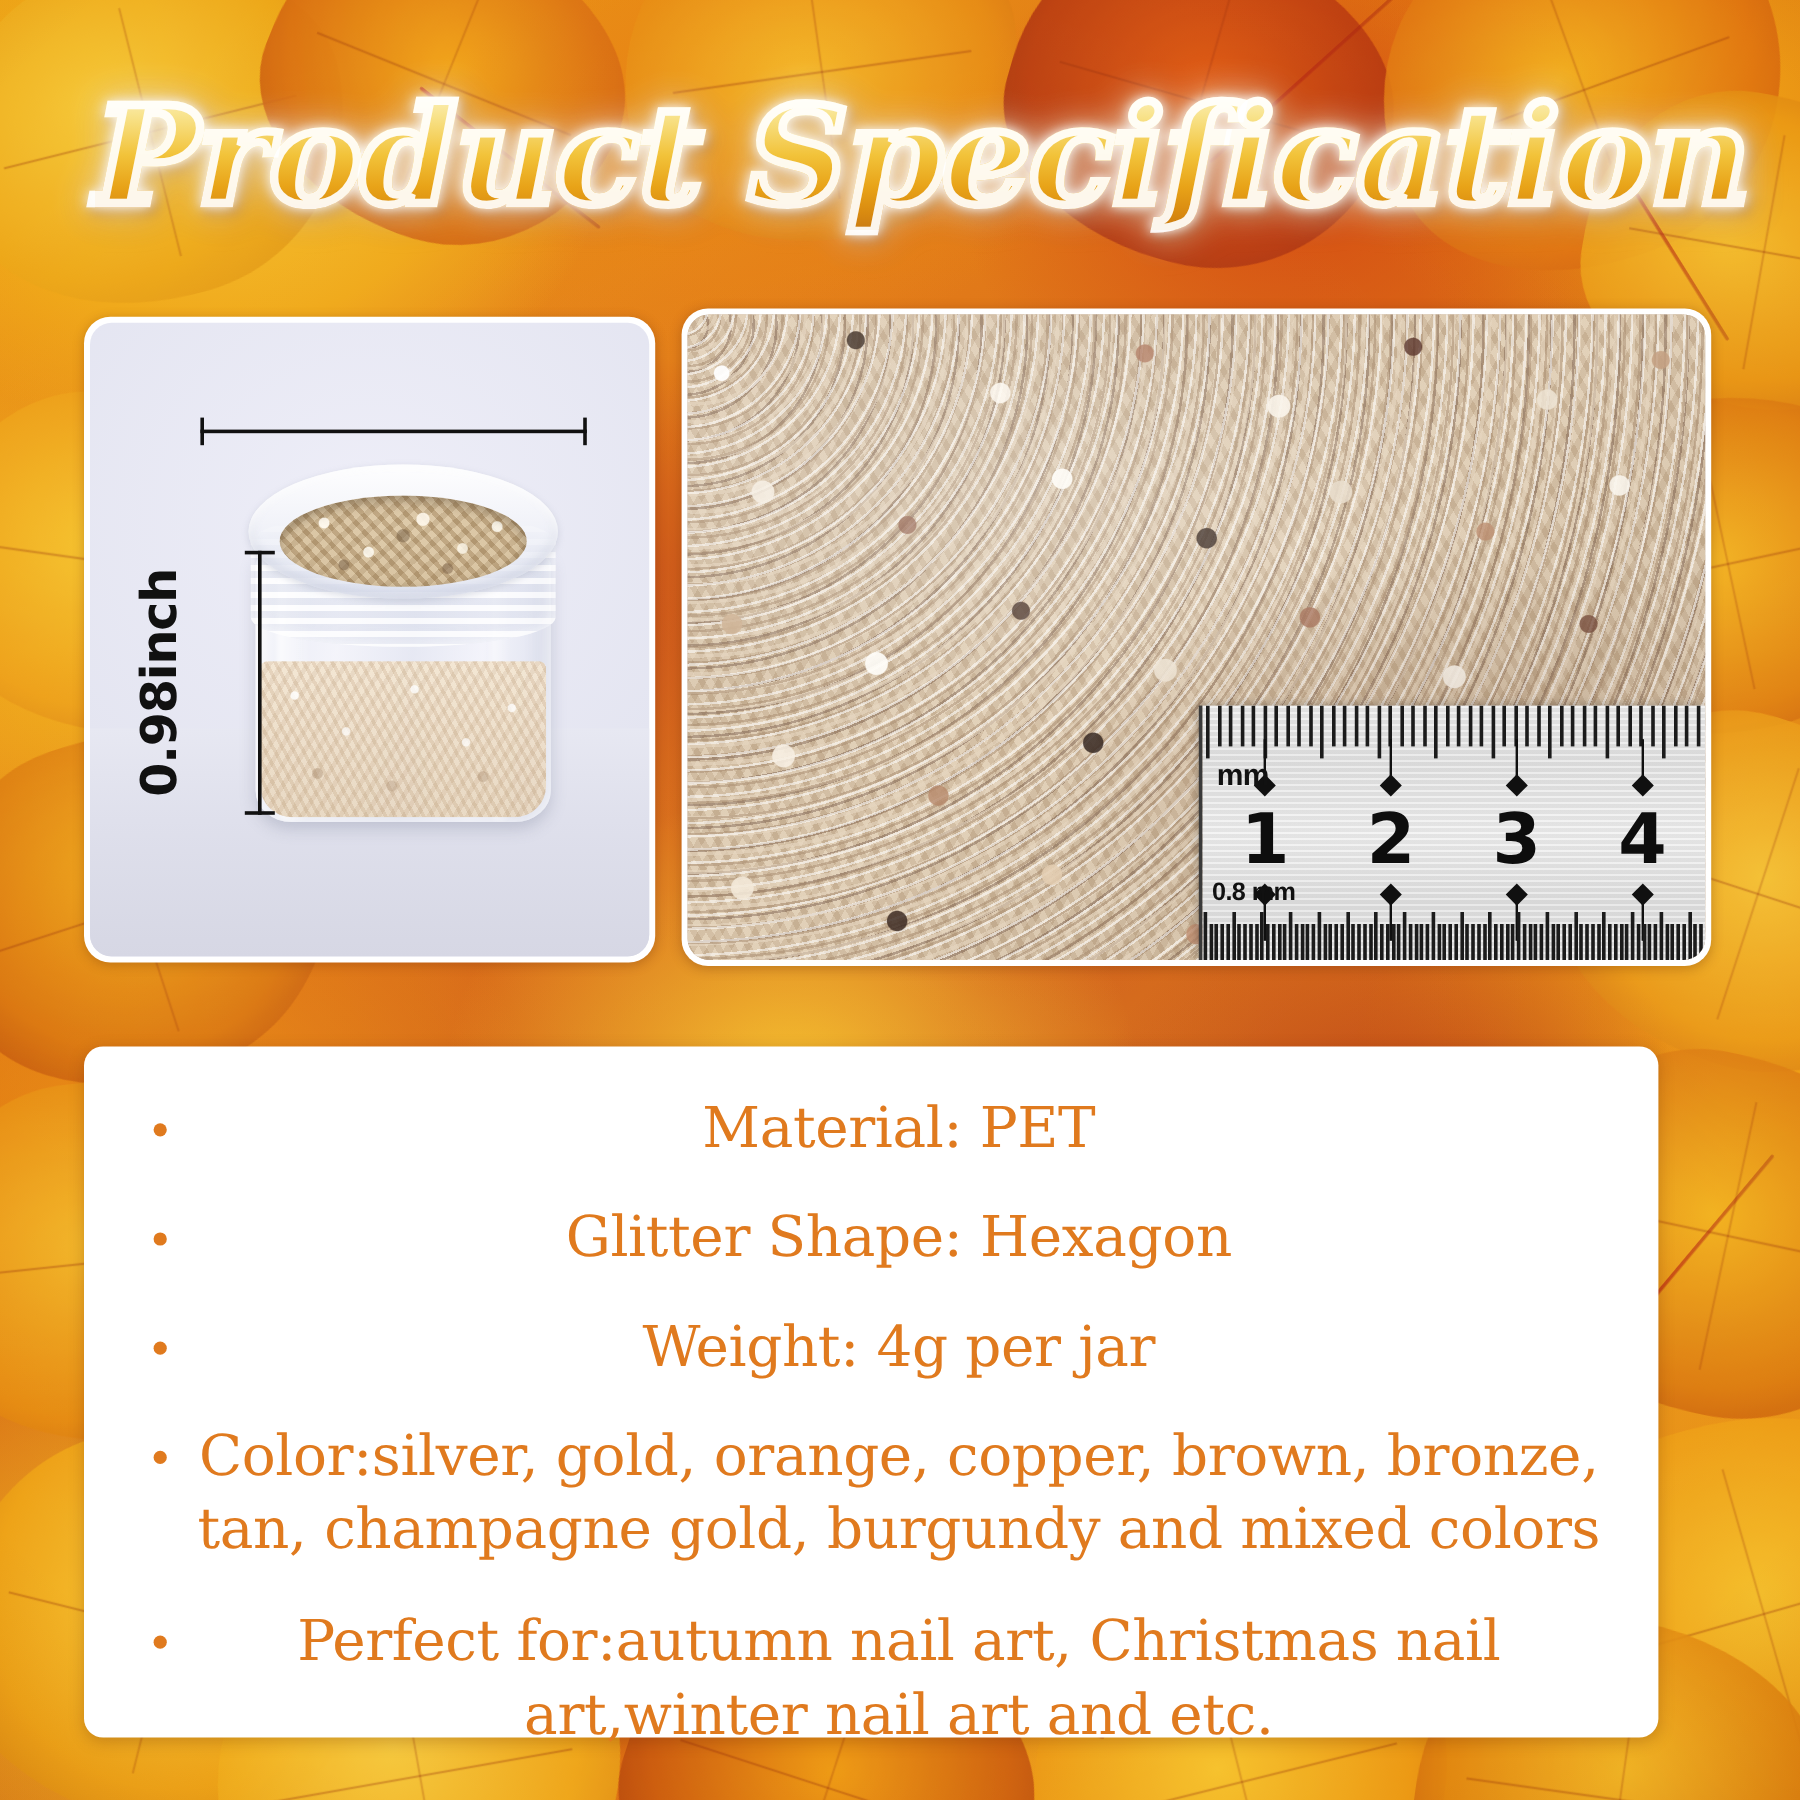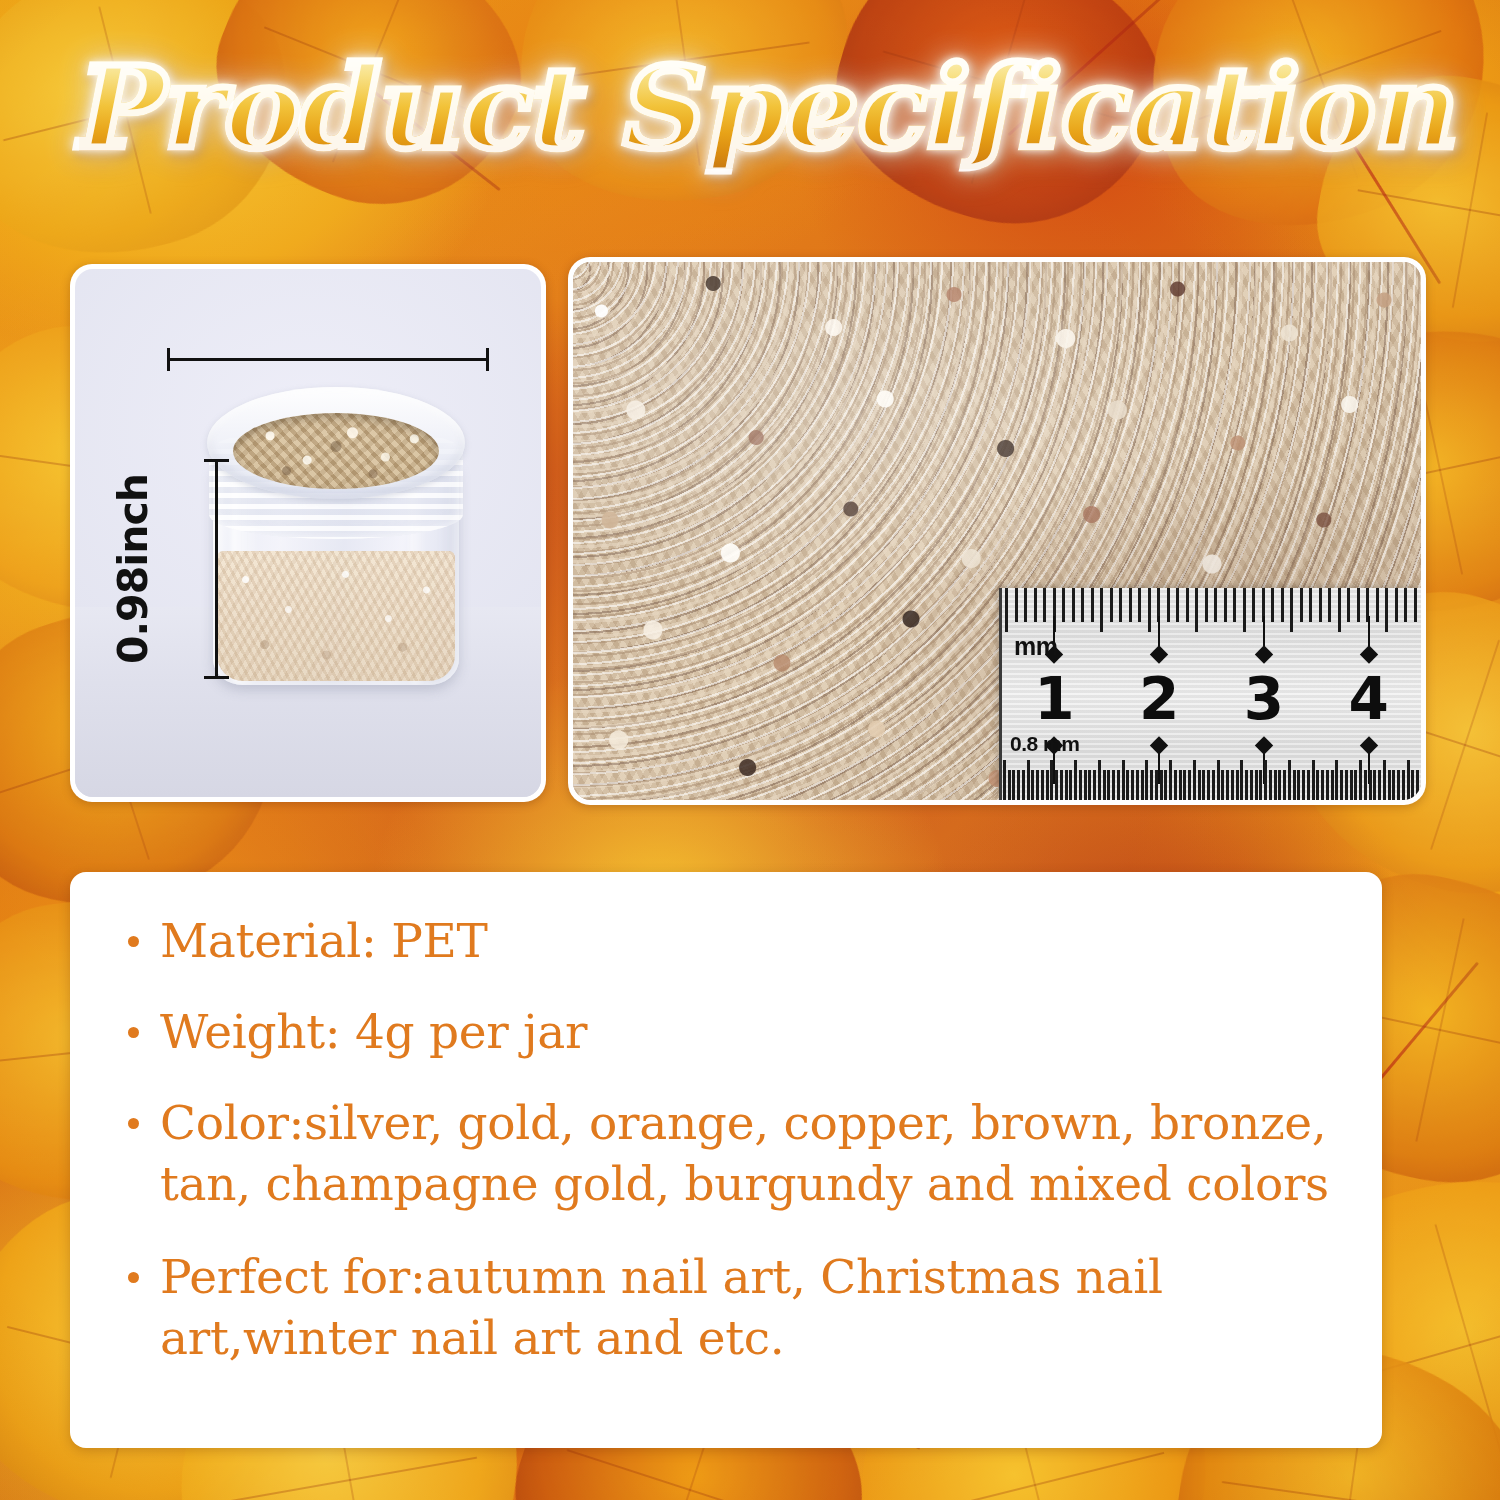--- a/index.html
+++ b/index.html
@@ -95,7 +95,7 @@
   #title-wrap {
     position: absolute;
     left: 0; right: 0;
-    top: 48px;
+    top: 71px;
     text-align: center;
     z-index: 40;
     margin-left: 37px;

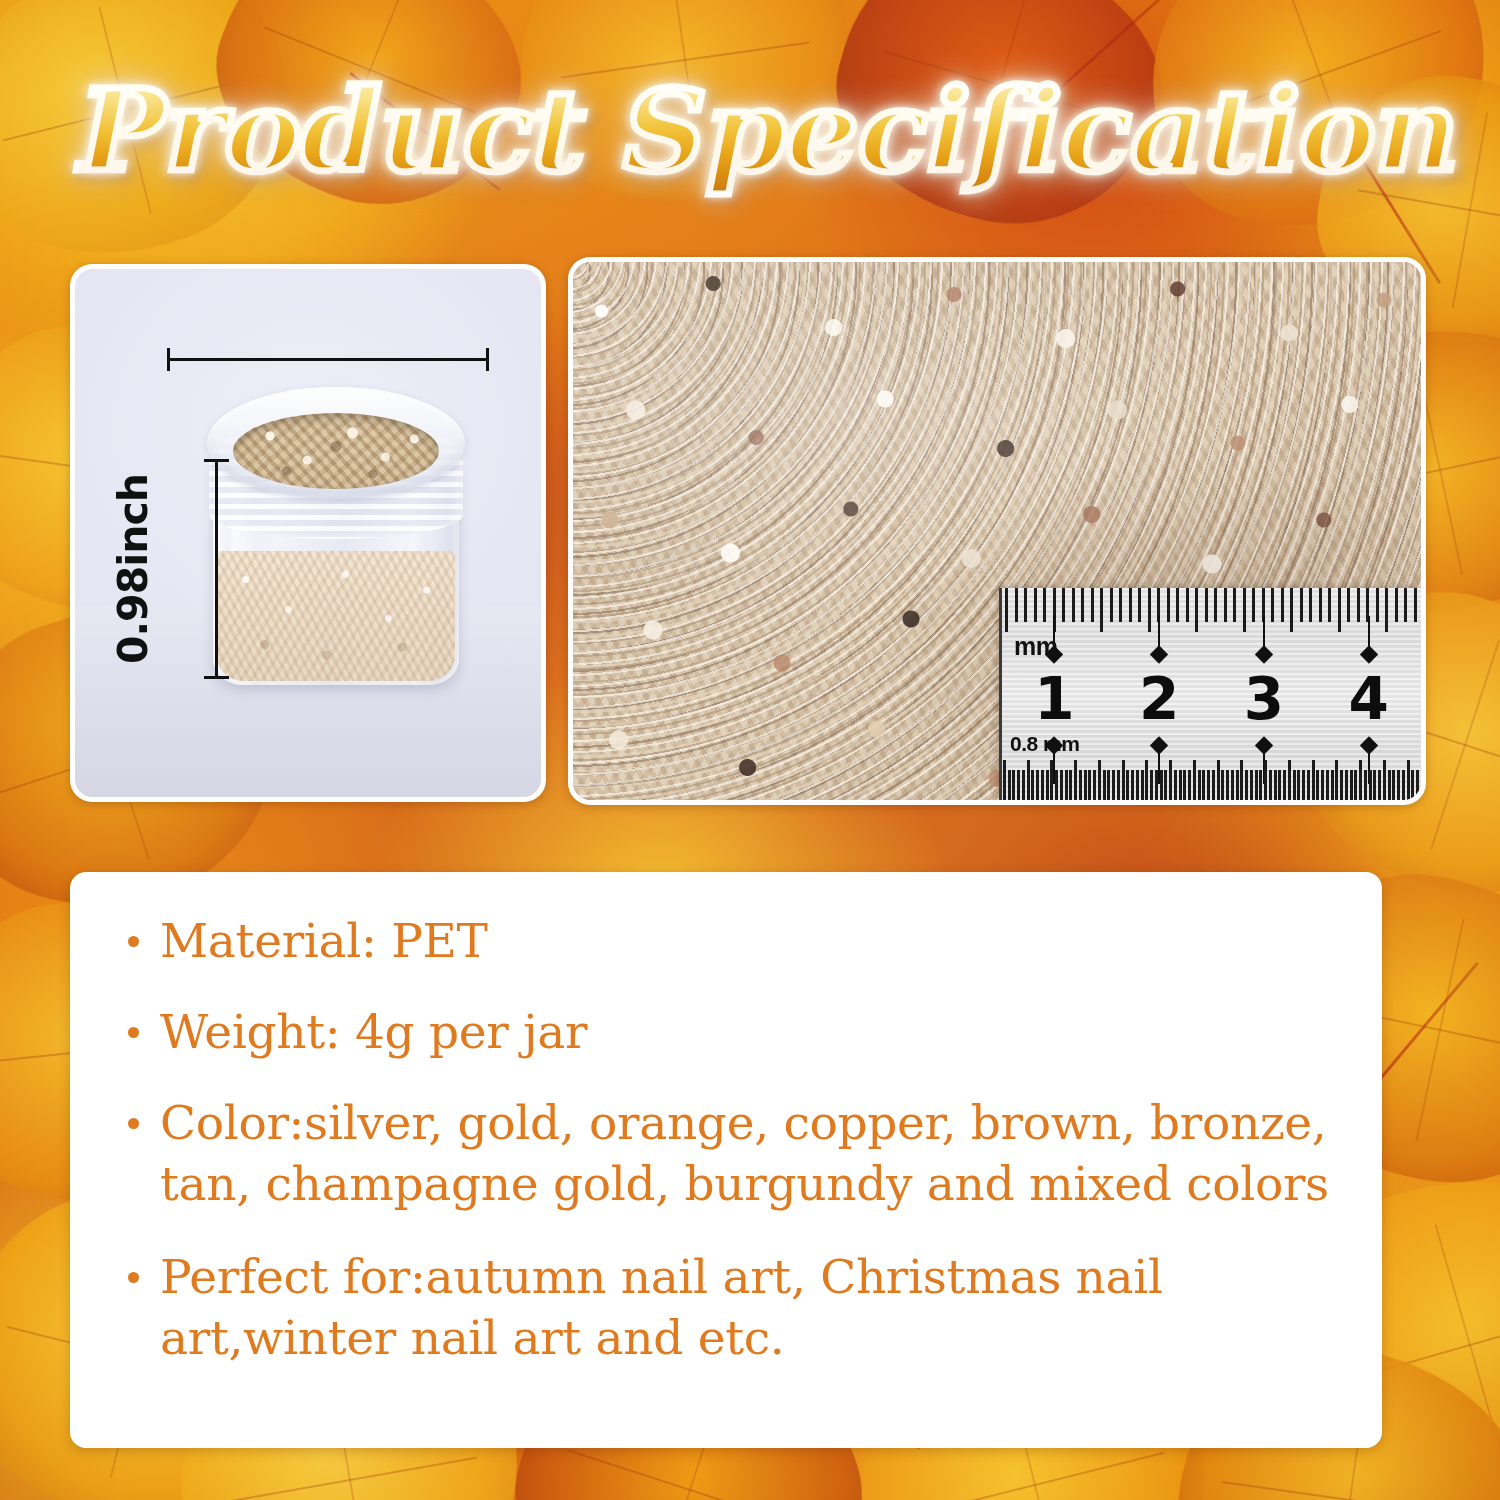--- a/index.html
+++ b/index.html
@@ -552,6 +552,7 @@
     line-height: 1.30;
     color: #e07a1e;
     letter-spacing: -.3px;
+    text-align: center;
   }
   .spec-item:last-child { margin-bottom: 0; }
   .spec-item::before {

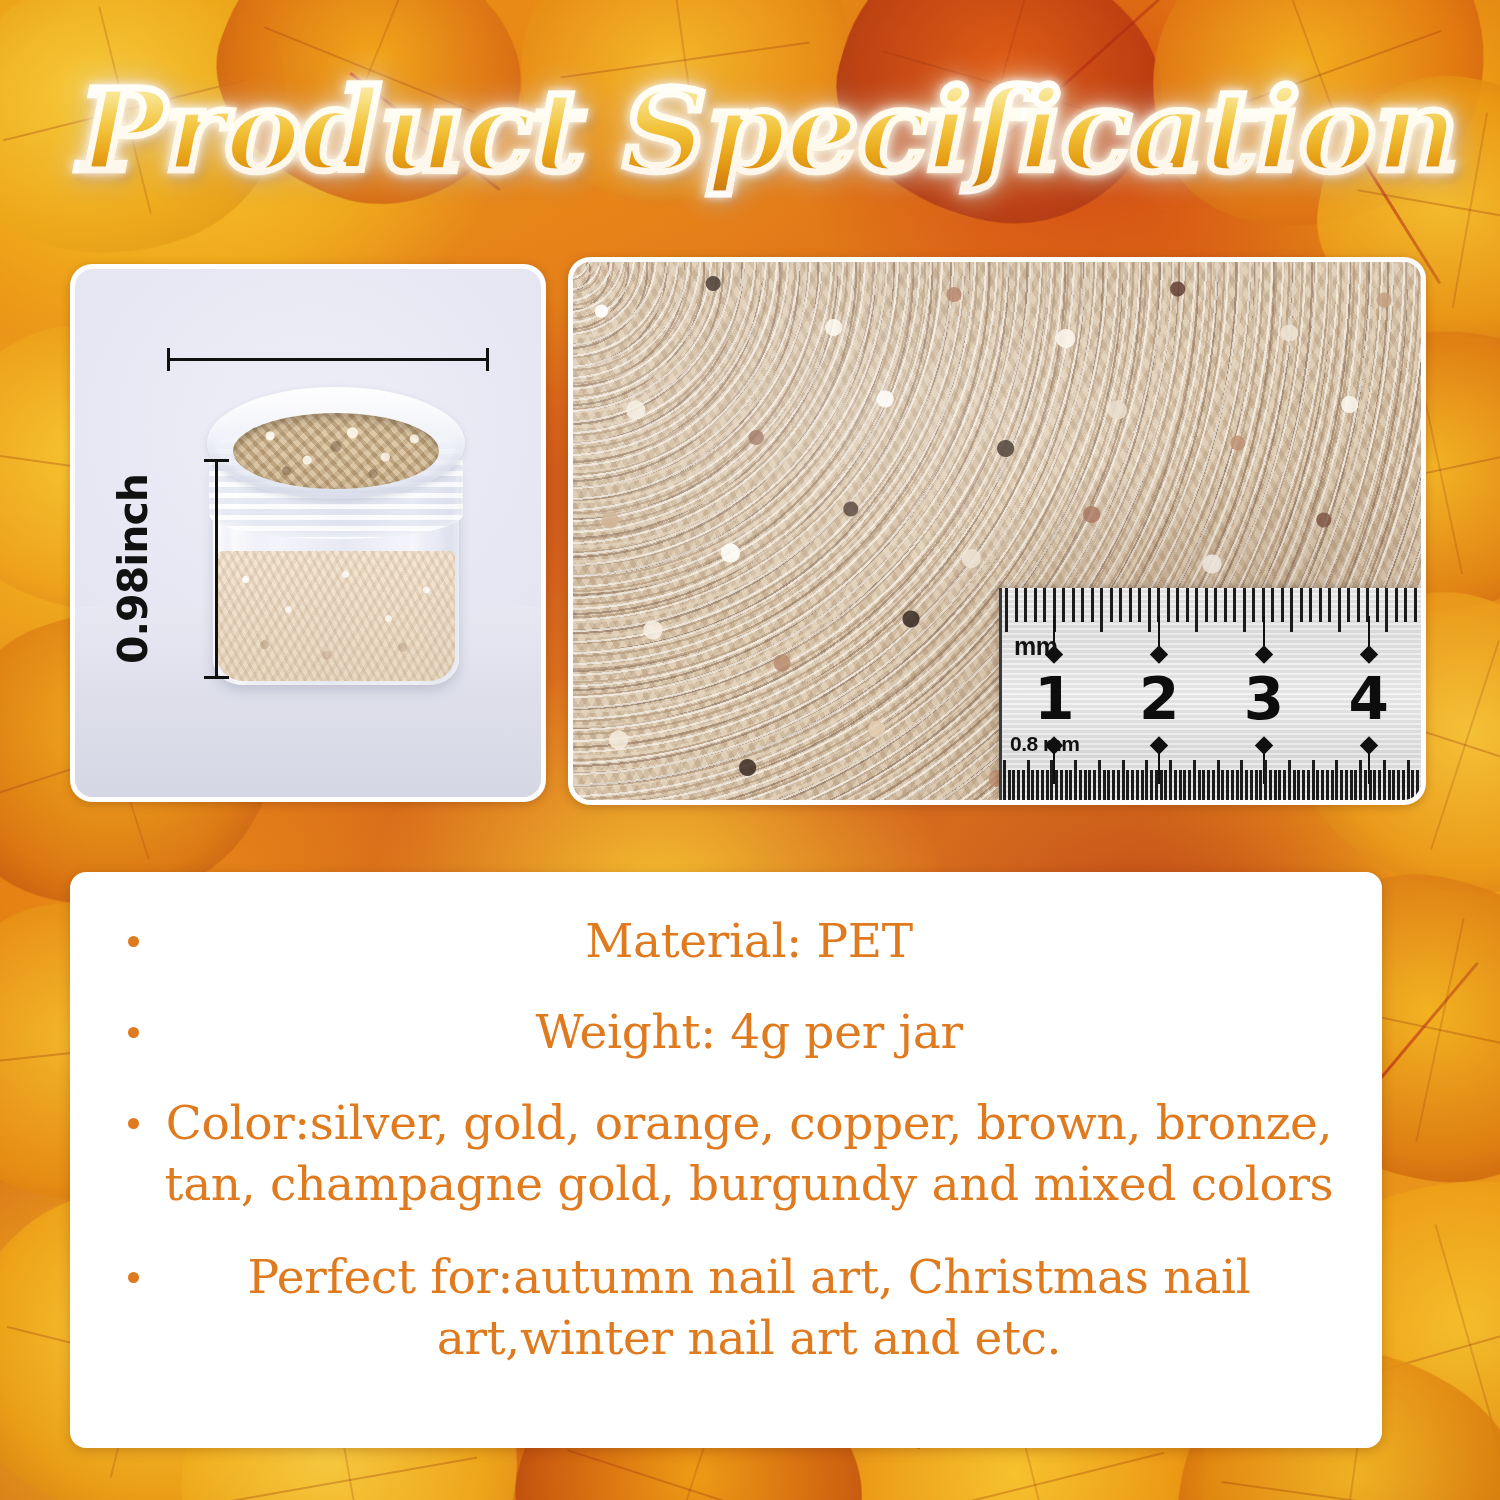--- a/index.html
+++ b/index.html
@@ -819,6 +819,7 @@
   <div id="spec-card">
     <ul id="spec-list">
       <li class="spec-item">Material: PET</li>
+      <li class="spec-item">Glitter Shape: Hexagon</li>
       <li class="spec-item">Weight: 4g per jar</li>
       <li class="spec-item tight">Color:silver, gold, orange, copper, brown, bronze, tan, champagne gold, burgundy and mixed colors</li>
       <li class="spec-item">Perfect for:autumn nail art, Christmas nail art,winter nail art and etc.</li>

